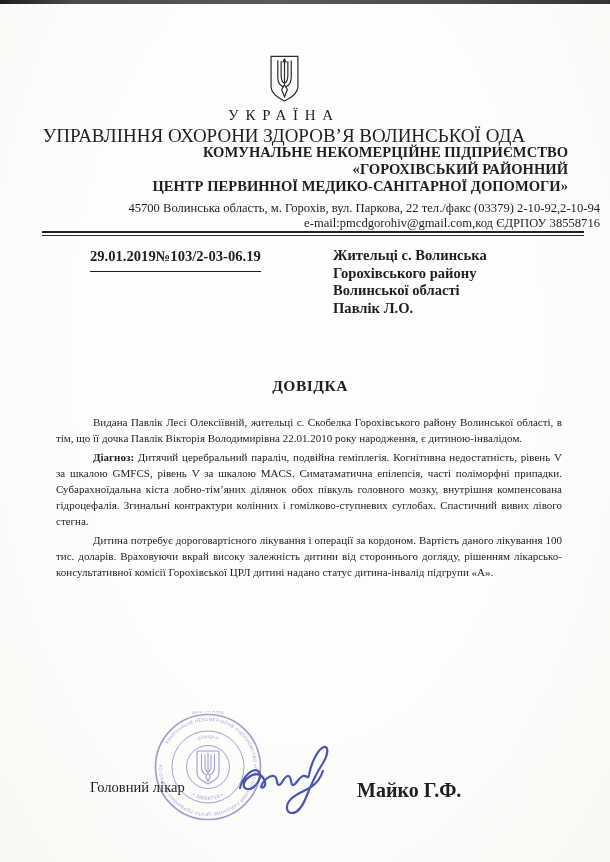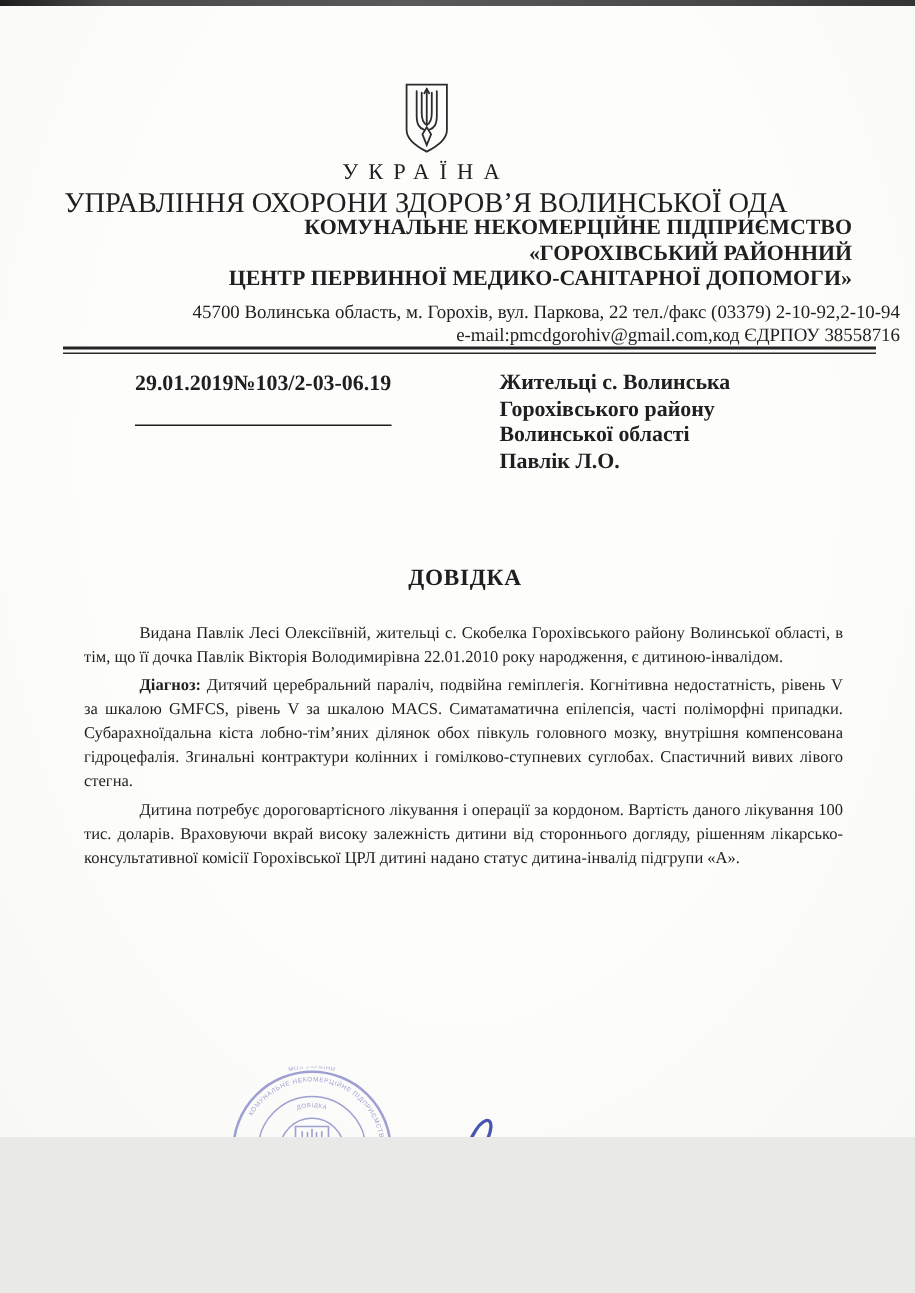--- a/index.html
+++ b/index.html
@@ -4,7 +4,7 @@
 <style>
   html,body { margin:0; padding:0; background:#e9e9e7; }
   .page {
-    position:relative; width:610px; height:758px; margin:0 auto;
+    position:relative; width:610px; height:862px; margin:0 auto;
     background:#fcfcfa;
     background-image: radial-gradient(ellipse at 50% 40%, #fdfdfc 55%, #f8f8f5 100%);
     font-family:"Liberation Serif", serif;

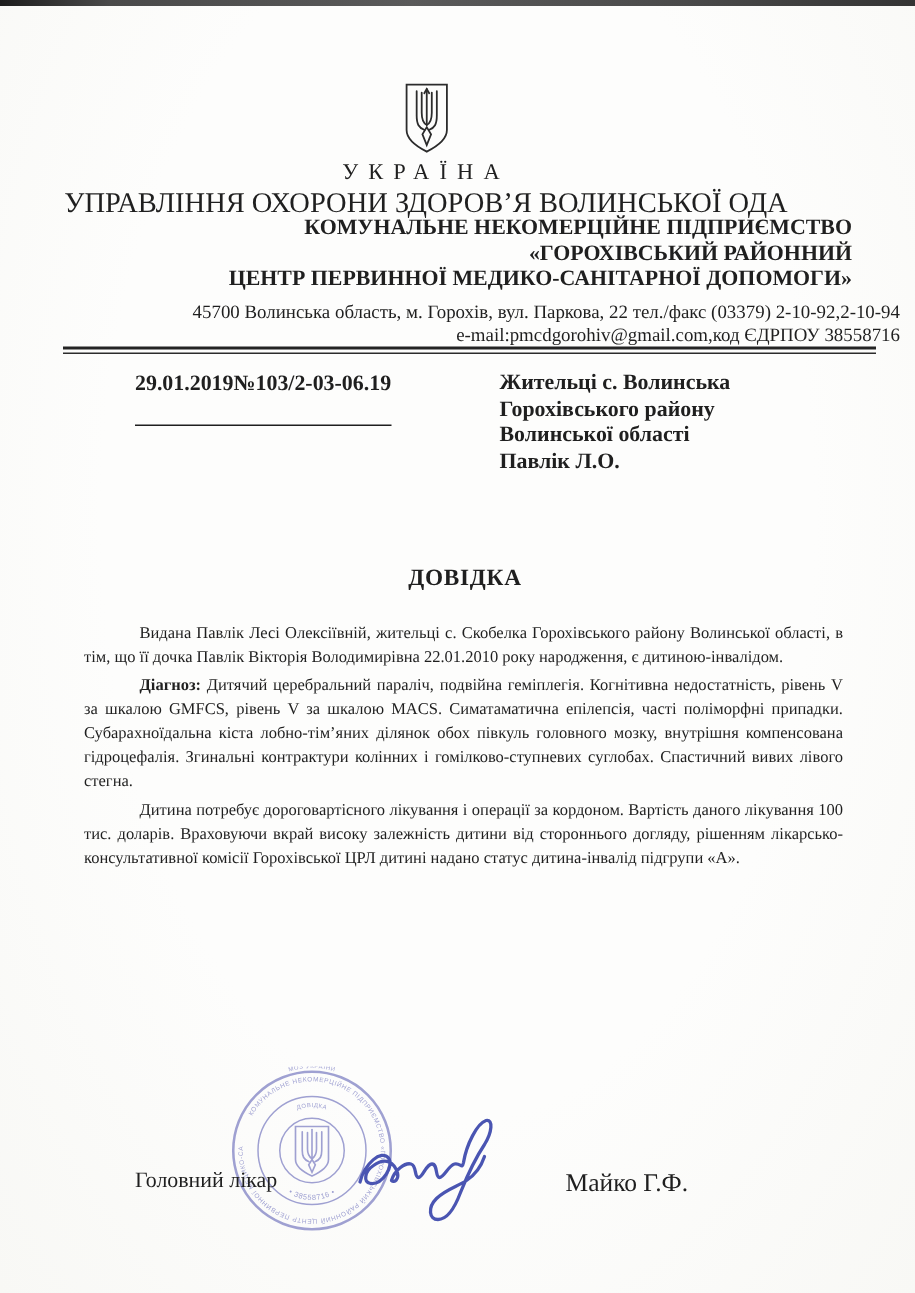--- a/index.html
+++ b/index.html
@@ -27,7 +27,7 @@
     border-top:2.5px solid #242424; border-bottom:1.5px solid #2c2c2c; }
 
   .refnum { position:absolute; top:248px; left:90px; font-size:14.6px; font-weight:bold;
-    border-bottom:1.8px solid #1f1f1f; padding-bottom:18px; }
+    border-bottom:1.8px solid #1f1f1f; padding-bottom:6px; }
 
   .recipient { position:absolute; top:247px; left:333px; font-size:14.6px; font-weight:bold;
     line-height:17.6px; }

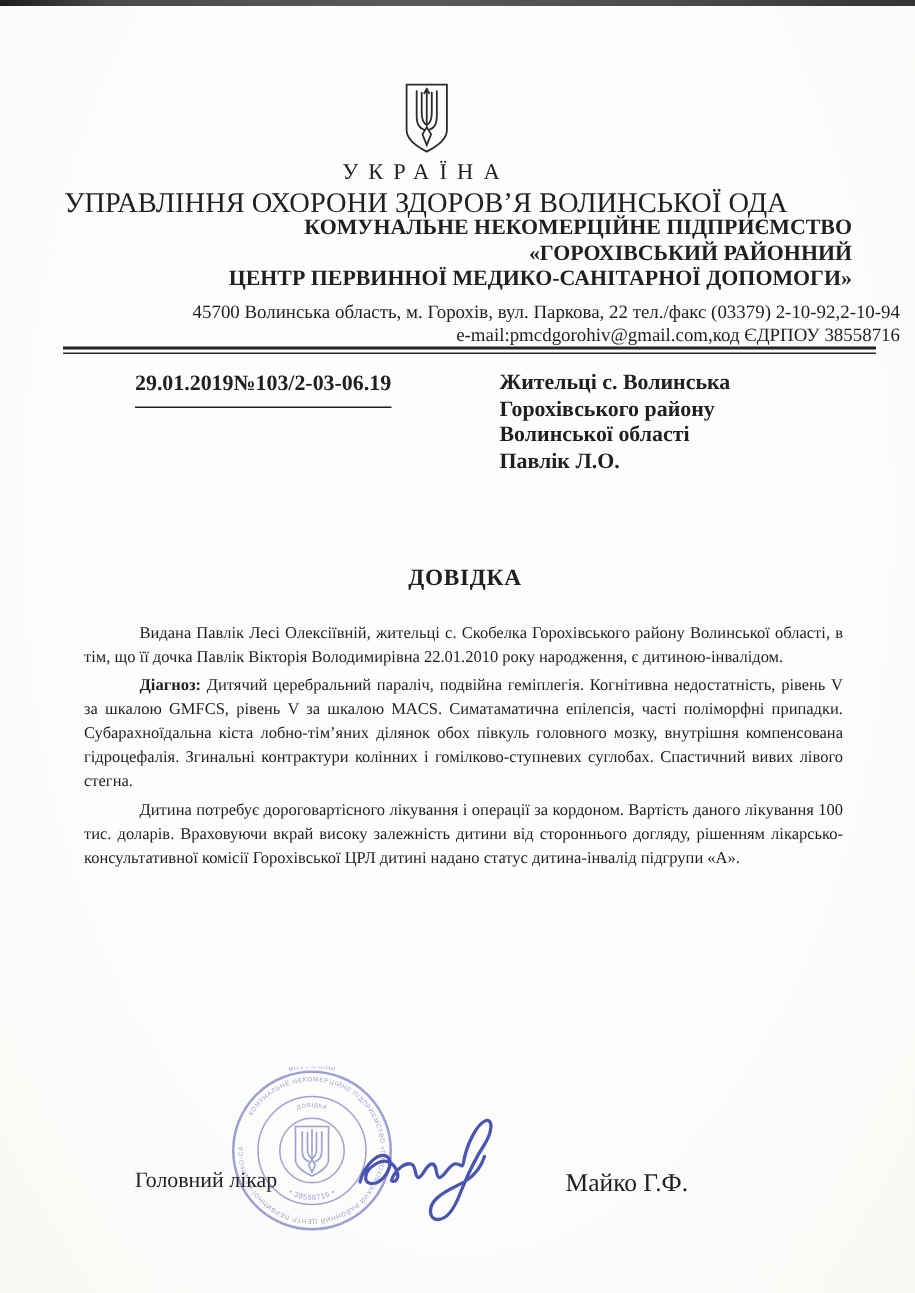--- a/index.html
+++ b/index.html
@@ -41,7 +41,7 @@
   .b { font-weight:bold;margin-top:44px; }
 
   .sig-position { position:absolute; top:779px; left:90px; font-size:14.6px; }
-  .sig-name     { position:absolute; top:779px; left:377px; font-size:17px; }
+  .sig-name     { position:absolute; top:779px; left:357px; font-size:20px;font-weight:bold; }
 
   .stamp { position:absolute; left:152px; top:711px; opacity:0.82; filter:blur(0.35px); }
   .stamp text { font-family:"Liberation Sans", sans-serif; letter-spacing:0.4px; }

